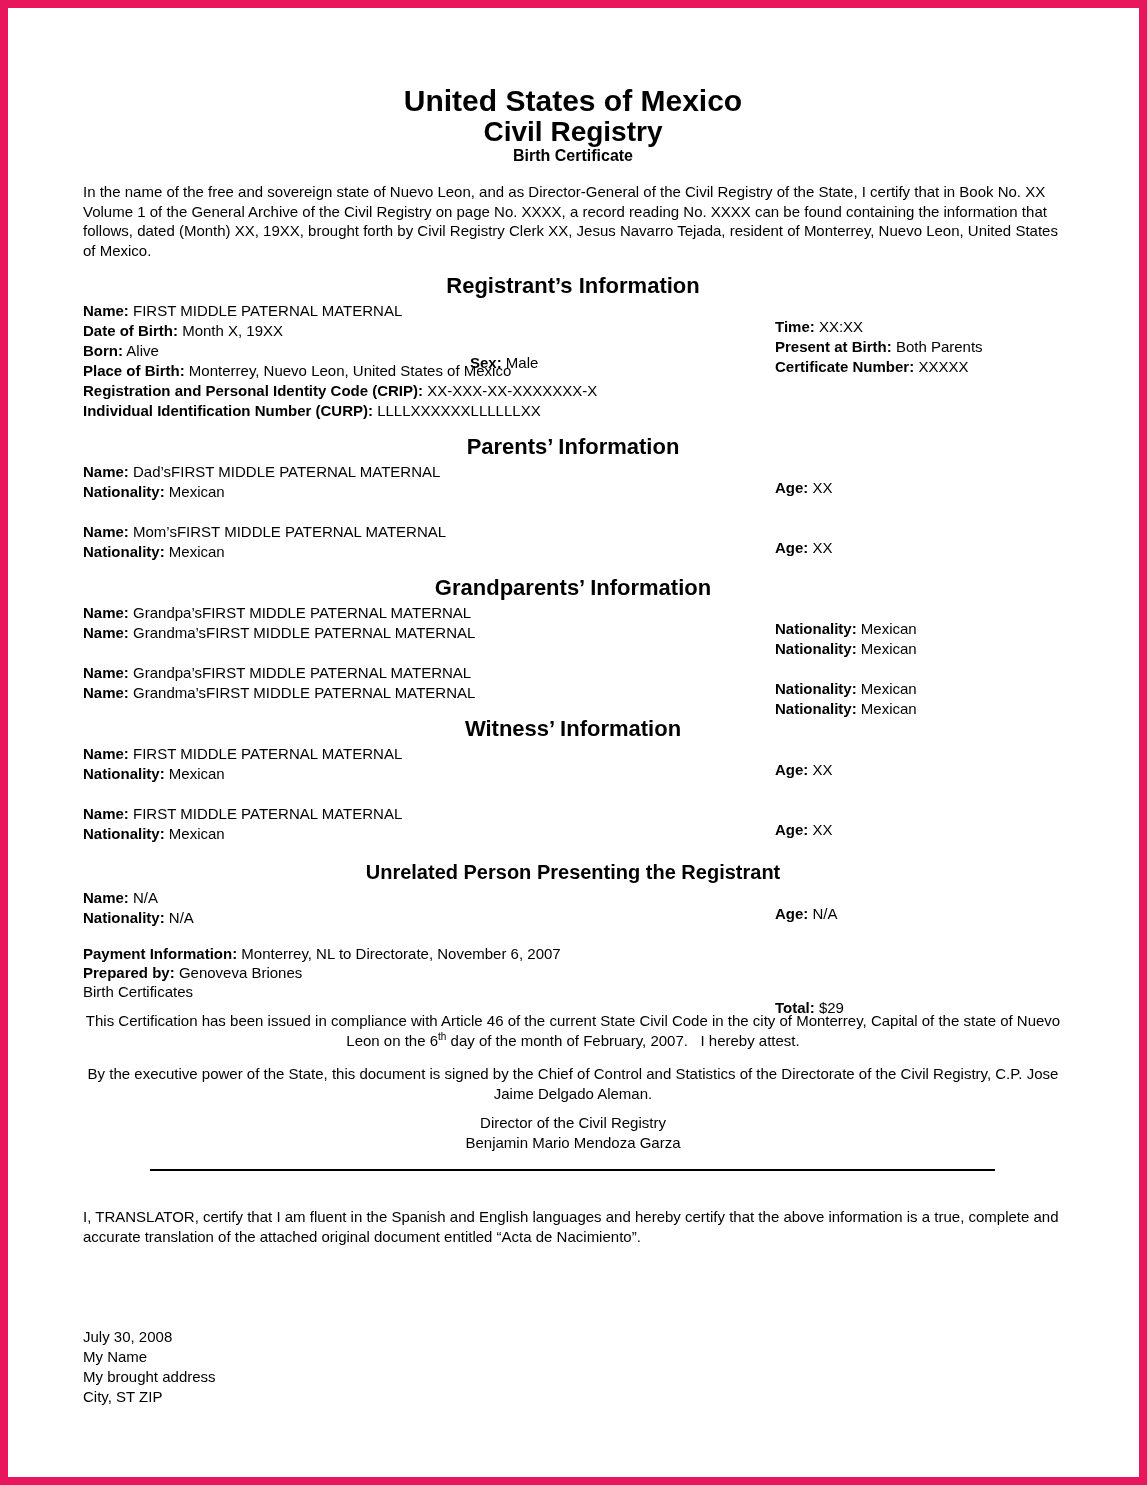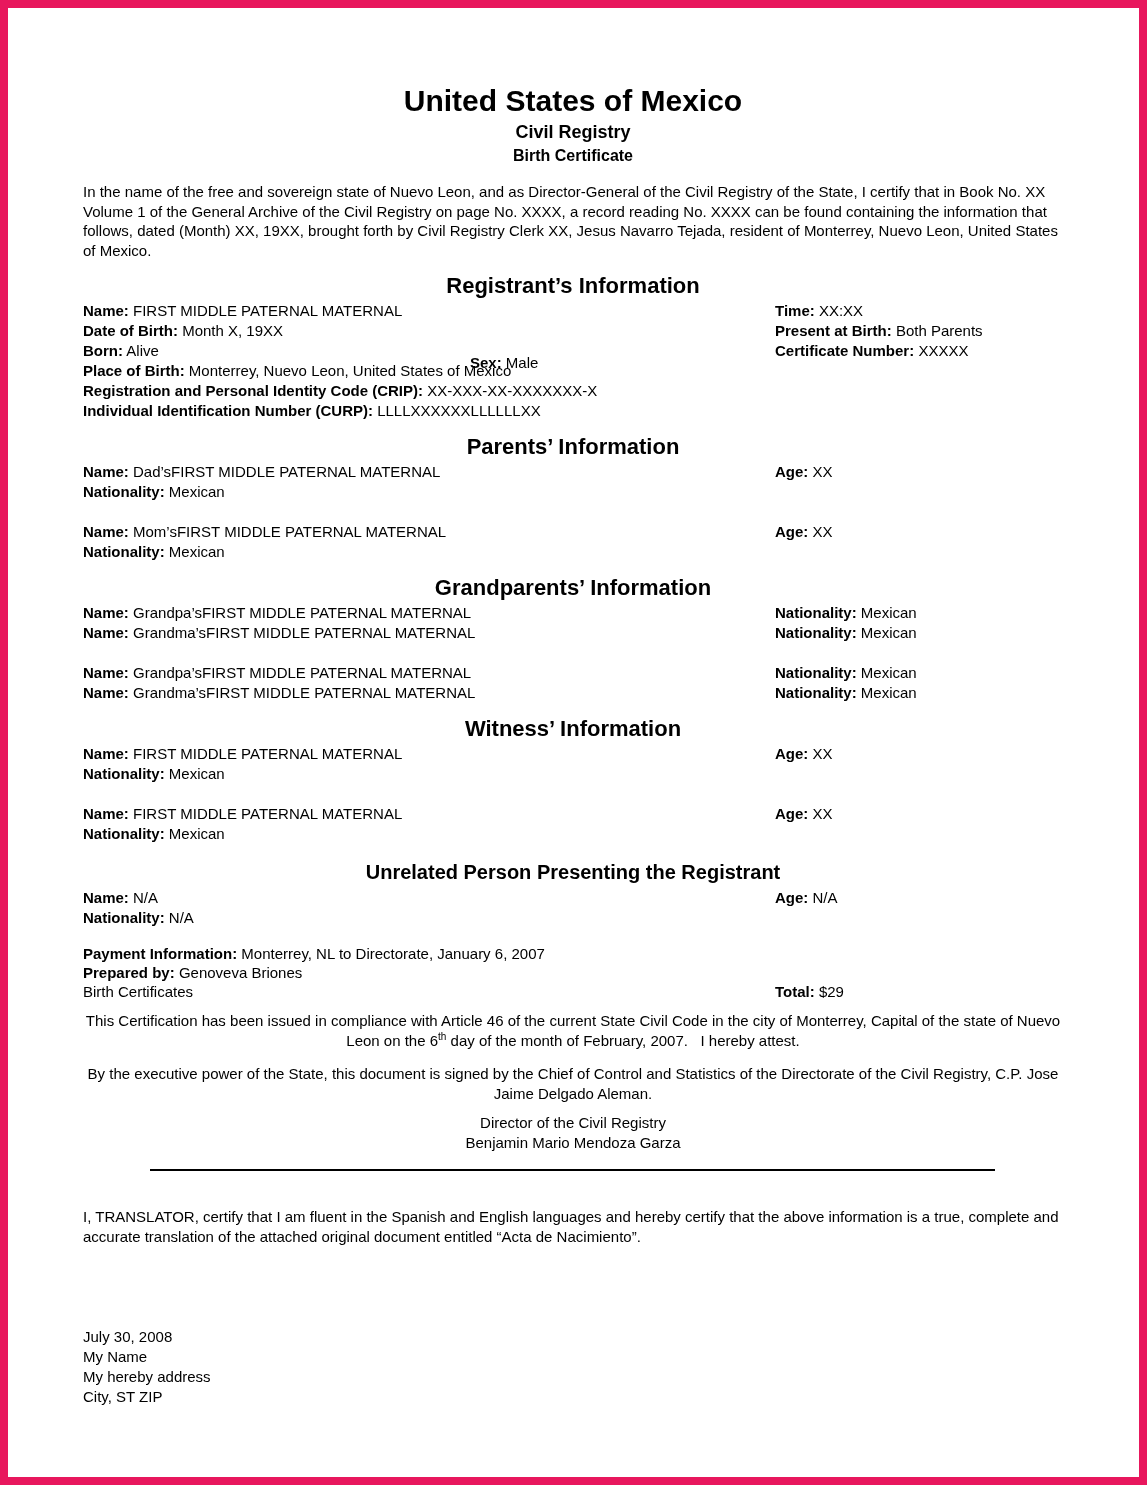--- a/index.html
+++ b/index.html
@@ -14,7 +14,7 @@
   }
   .content { padding: 76px 76px 0 75px; font-size: 15px; }
   .t-title  { font-size: 30px; line-height: 34px; font-weight: bold; text-align: center; }
-  .t-sub    { font-size: 18px; line-height: 24px; font-weight: bold; text-align: center; margin-top: 2px; }
+  .t-sub    { font-size: 28px; line-height: 24px; font-weight: bold; text-align: center; margin-top: 2px; }
   .t-doc    { font-size: 16px; line-height: 20px; font-weight: bold; text-align: center; margin-top: 2px; }
   .intro    { margin-top: 16px; line-height: 19.5px; }
   .sec      { font-size: 22px; line-height: 22px; font-weight: bold; text-align: center; margin-top: 15px; }

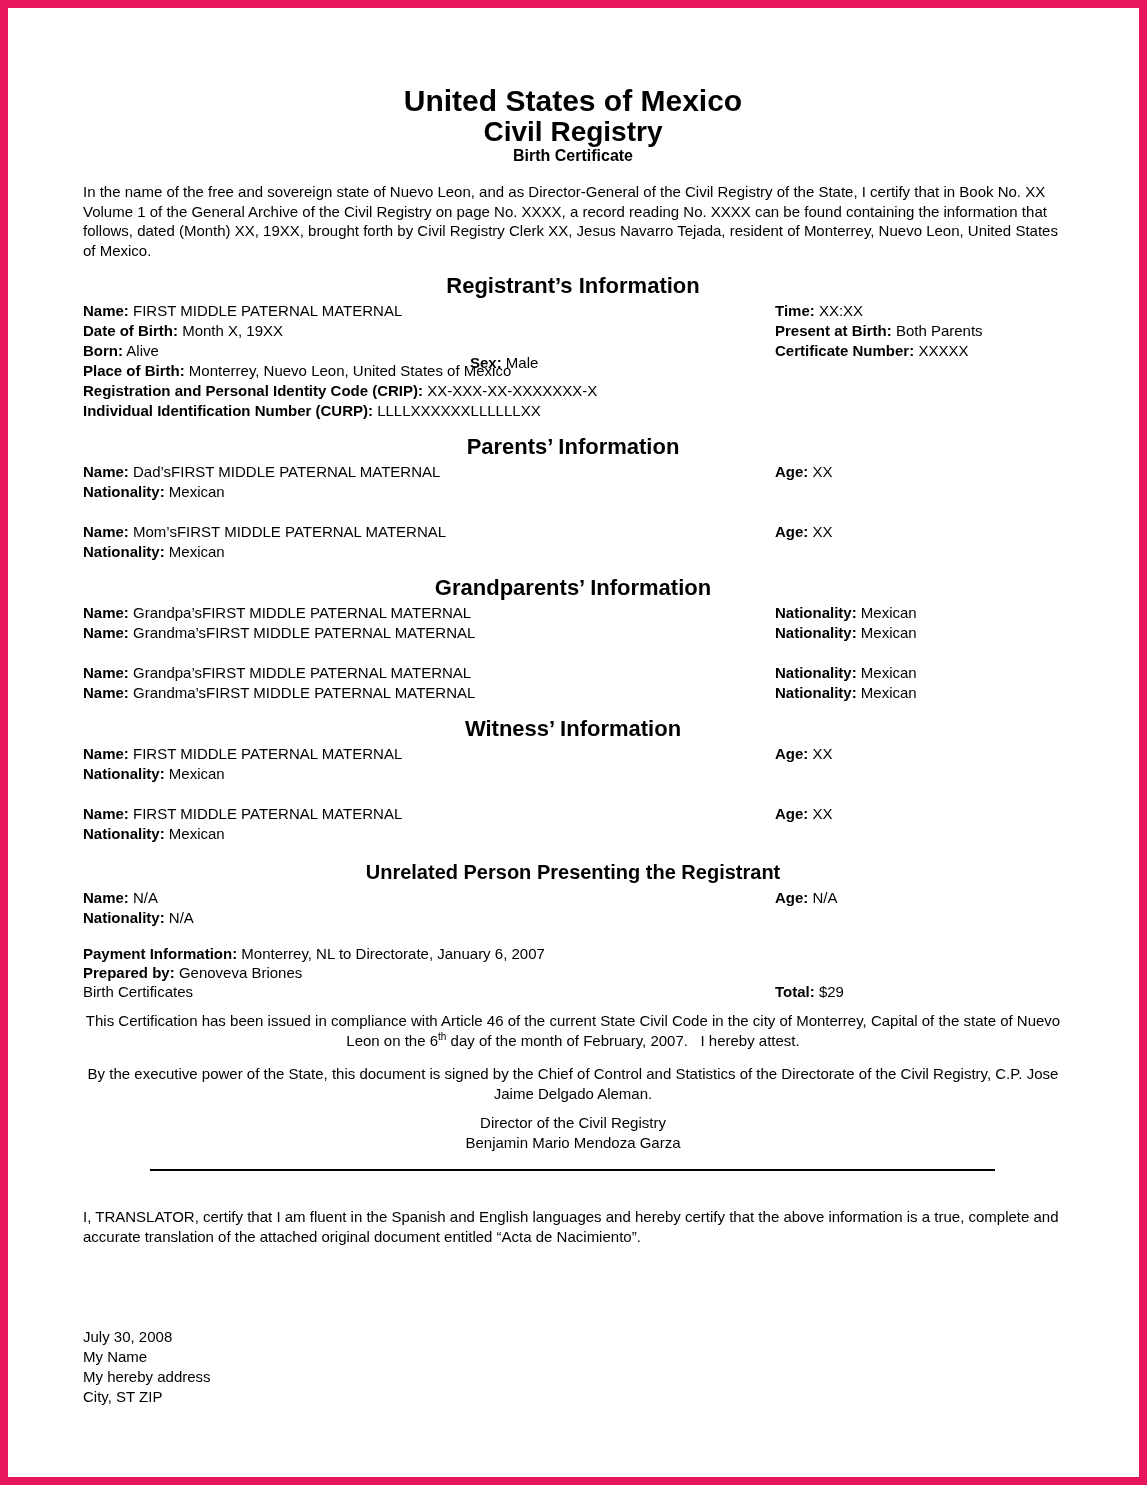--- a/index.html
+++ b/index.html
@@ -22,7 +22,7 @@
   .rows     { margin-top: 4px; }
   .row      { position: relative; line-height: 20px; }
   .row .mid   { position: absolute; left: 387px; top: 12px; }
-  .row .right { position: absolute; left: 692px; top: 0; }
+  .row .right { position: absolute; left: 692px; top: 16px; }
   .spacer   { height: 20px; }
   .b        { font-weight: bold; }
   .payment  { margin-top: 16px; }

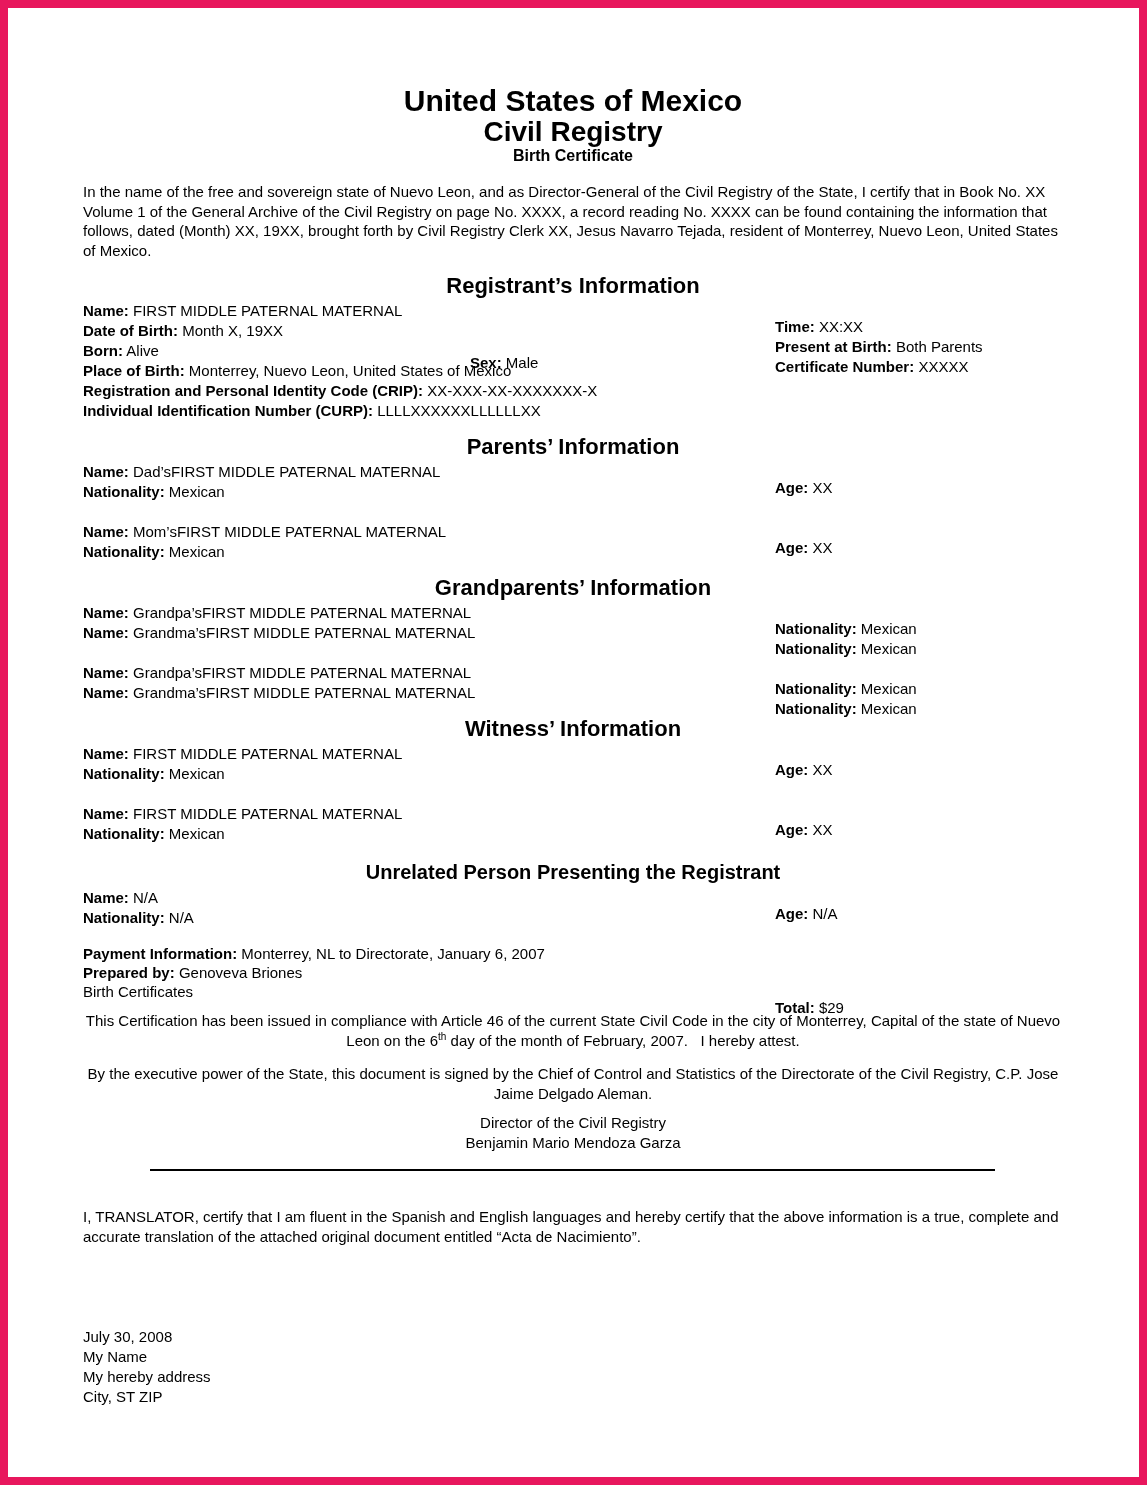--- a/index.html
+++ b/index.html
@@ -168,7 +168,7 @@
     <div class="payment">
       <div class="row">
         <span class="b">Payment Information:</span>
-        <span>Monterrey, NL to Directorate, January 6, 2007</span>
+        <span>Monterrey, NL to Directorate, November 6, 2007</span>
       </div>
       <div class="row">
         <span class="b">Prepared by:</span>

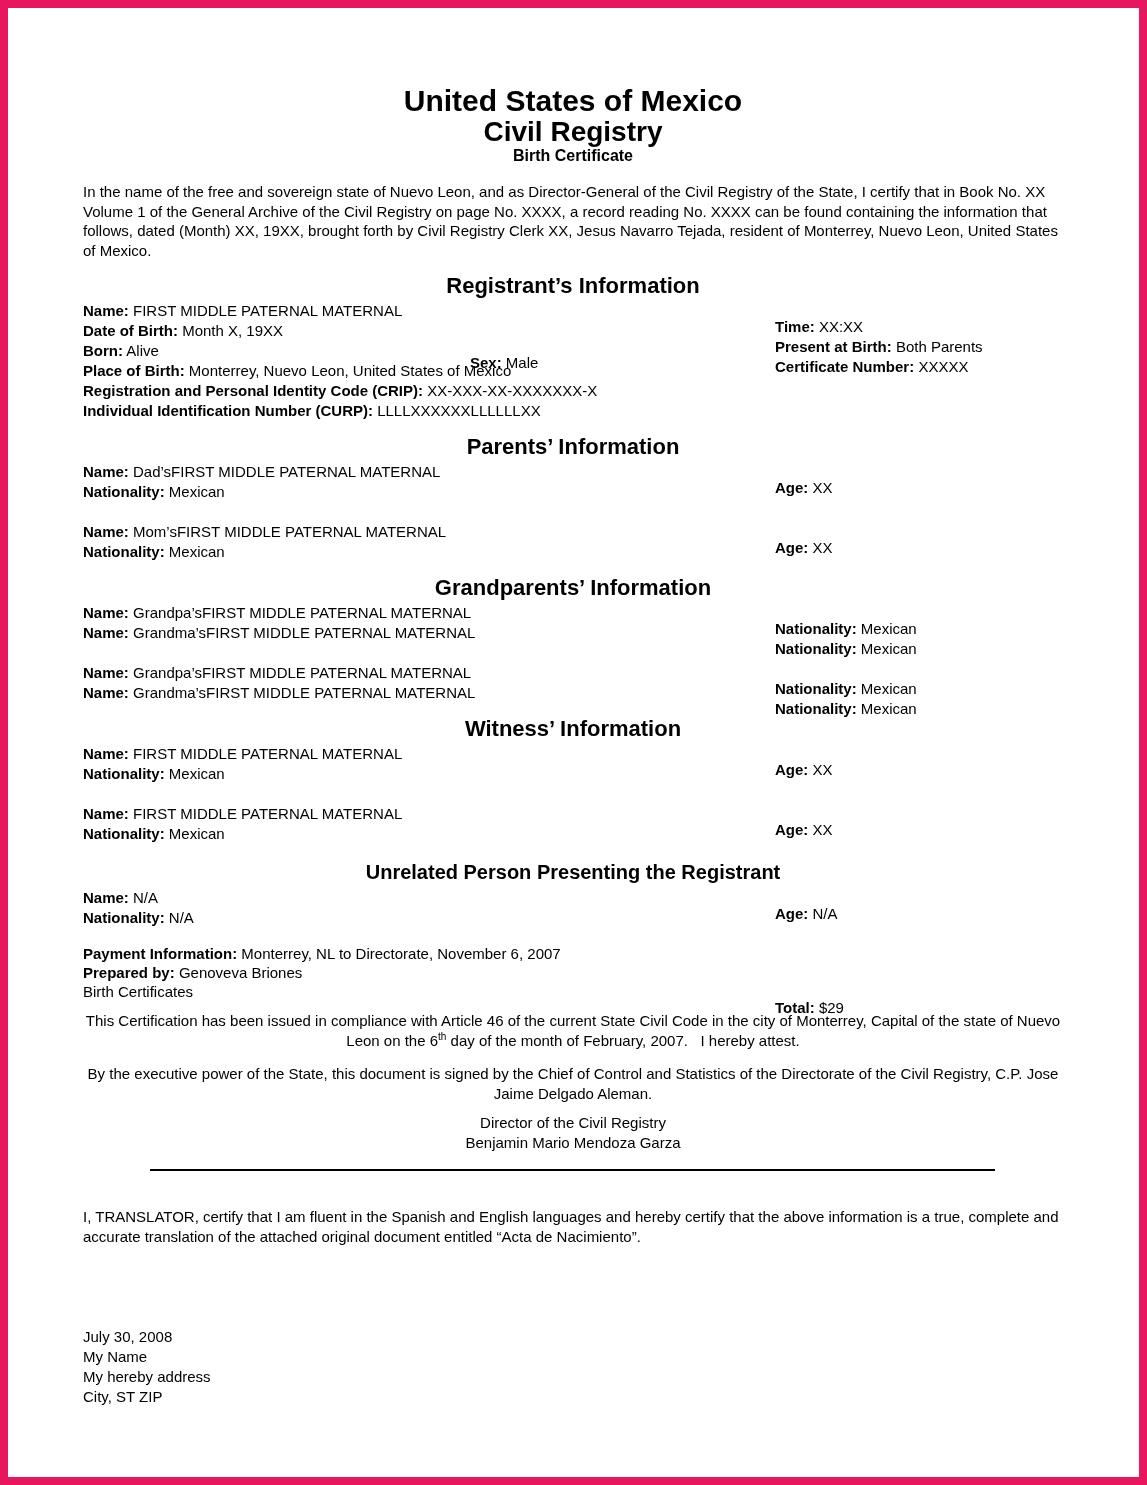--- a/index.html
+++ b/index.html
@@ -196,7 +196,7 @@
     <div class="footer">
       <div>July 30, 2008</div>
       <div>My Name</div>
-      <div>My hereby address</div>
+      <div>My brought address</div>
       <div>City, ST ZIP</div>
     </div>
 

